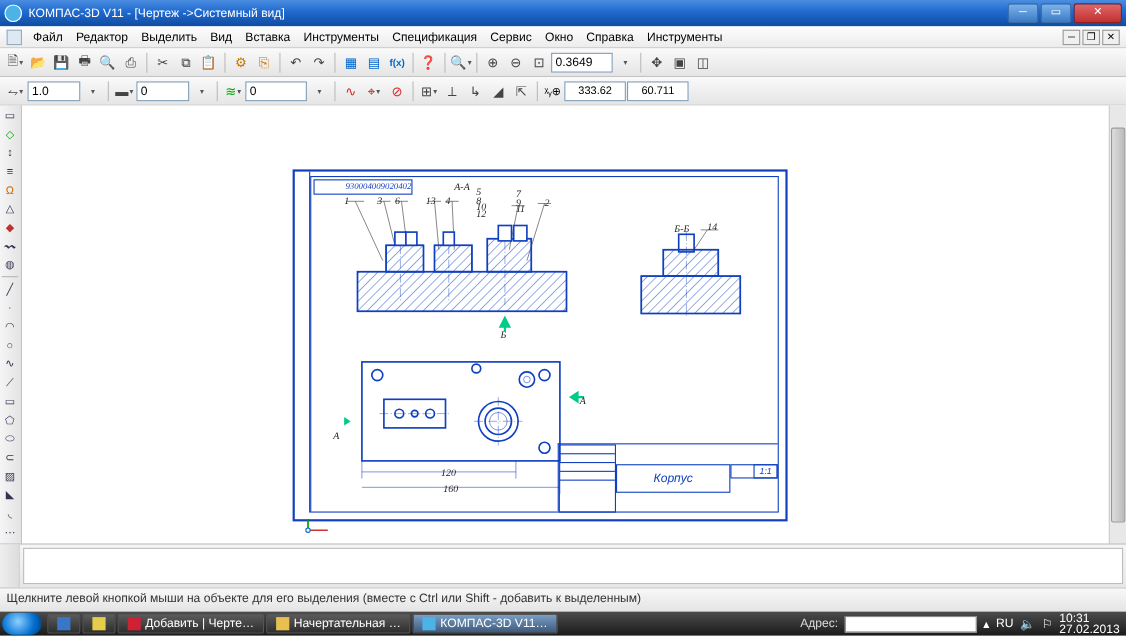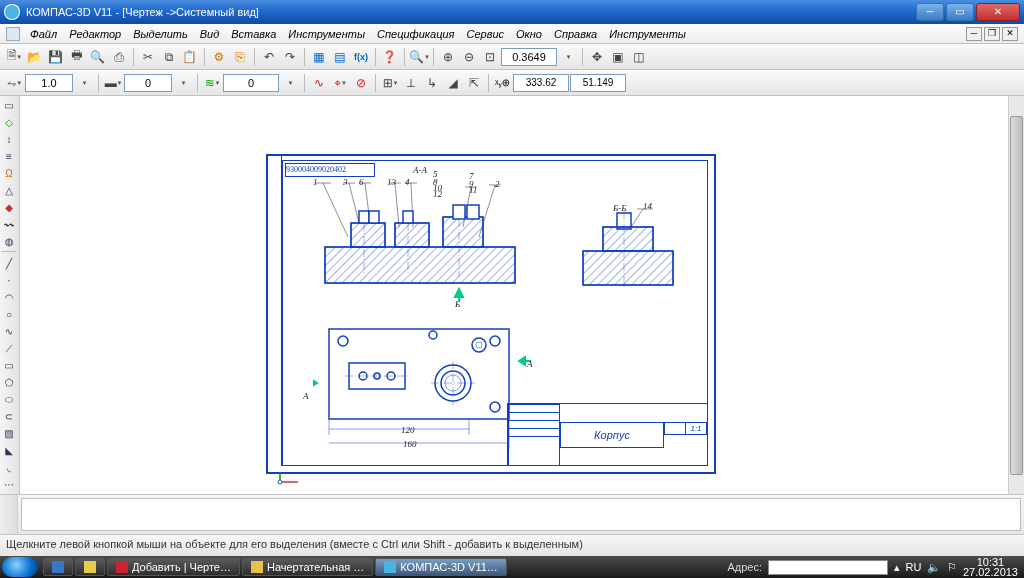--- a/index.html
+++ b/index.html
@@ -15,7 +15,7 @@
 
 .menubar { height:20px; background:linear-gradient(#fdfdfd,#ececec); border-bottom:1px solid #c0c0c0; display:flex; align-items:center; padding:0 6px; }
 .menubar .mdiicon { width:14px; height:14px; background:#dde8f5; border:1px solid #9ab; margin-right:4px; }
-.menuitem { padding:2px 6px; cursor:pointer;font-style:italic; }
+.menuitem { padding:2px 6px; cursor:pointer; }
 .mdictrl { margin-left:auto; display:flex; gap:2px; }
 .mdibtn { width:16px; height:14px; background:#f0f0f0; border:1px solid #999; font-size:9px; text-align:center; line-height:11px; cursor:pointer; }
 

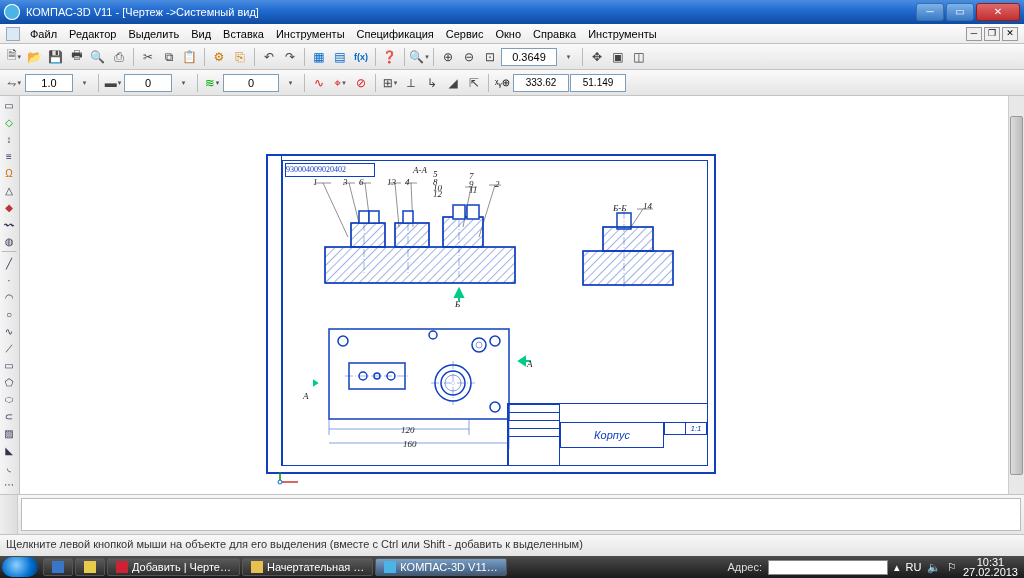--- a/index.html
+++ b/index.html
@@ -24,7 +24,7 @@
 .tbtn { width:20px; height:20px; border:1px solid transparent; display:flex; align-items:center; justify-content:center; cursor:pointer; font-size:12px; color:#444; }
 .tbtn.dd::after { content:"▾"; font-size:7px; margin-left:1px; color:#555; }
 .tsep { width:1px; height:18px; background:#bbb; margin:0 3px; }
-.tinput { height:18px; border:1px solid #7f9db9; background:#fff; padding:0 3px; font-size:11px;text-align:center; }
+.tinput { height:18px; border:1px solid #7f9db9; background:#fff; padding:0 3px; font-size:11px; }
 .tspin { width:48px; }
 .tcombo { width:56px; }
 .treadout { width:56px; background:#fff; border:1px solid #7f9db9; text-align:center; line-height:16px; height:18px; font-size:10px; }

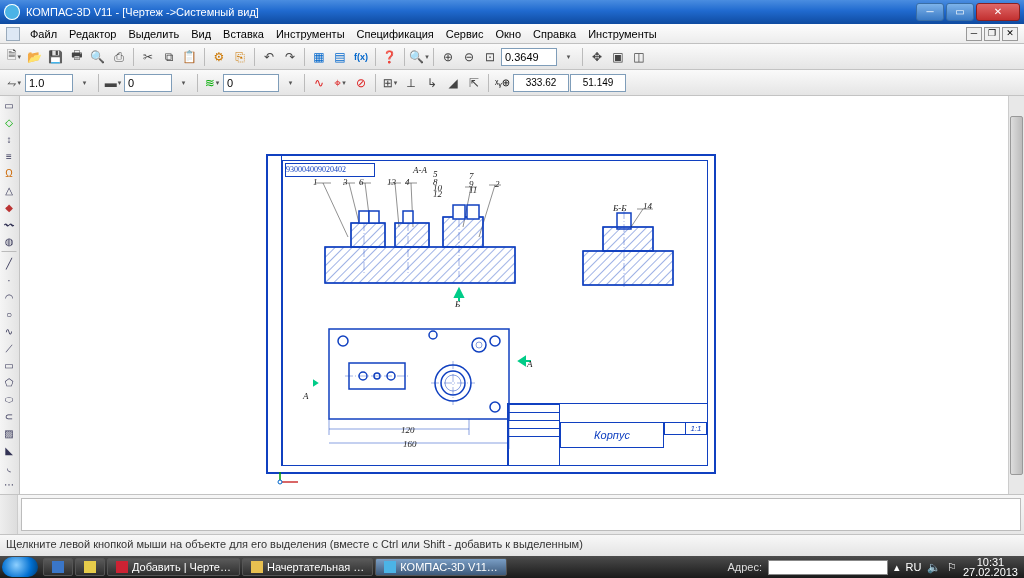--- a/index.html
+++ b/index.html
@@ -168,7 +168,7 @@
   <div class="tsep"></div>
   <span style="font-size:10px;margin:0 2px">ᵡᵧ⊕</span>
   <div class="treadout">333.62</div>
-  <div class="treadout">51.149</div>
+  <div class="treadout">60.711</div>
 </div>
 
 <div class="sidebar">

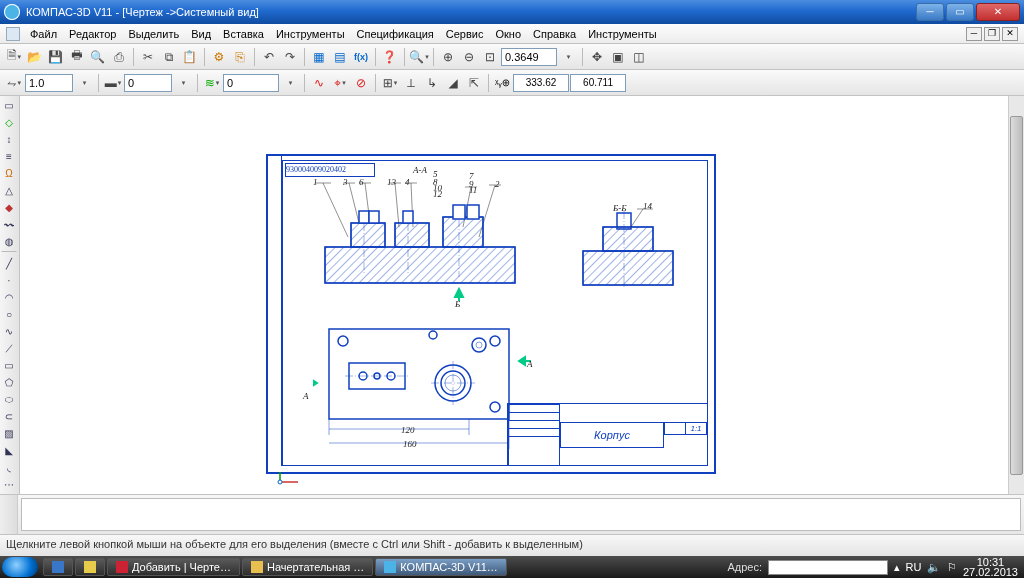--- a/index.html
+++ b/index.html
@@ -203,7 +203,7 @@
     <div class="side-col"></div>
     <div class="drawing-inner">
 
-      <div style="position:absolute;left:2px;top:2px;width:90px;height:14px;border:1px solid #1040c0;font-family:serif;font-size:8px;color:#1040c0;text-align:left;line-height:12px">930004009020402</div>
+      <div style="position:absolute;left:2px;top:2px;width:90px;height:14px;border:1px solid #1040c0;font-family:serif;font-style:italic;font-size:8px;color:#1040c0;text-align:right;line-height:12px">930004009020402</div>
       <div class="section-lbl" style="left:130px;top:4px">А-А</div>
       <div class="section-lbl" style="left:330px;top:42px">Б-Б</div>
 

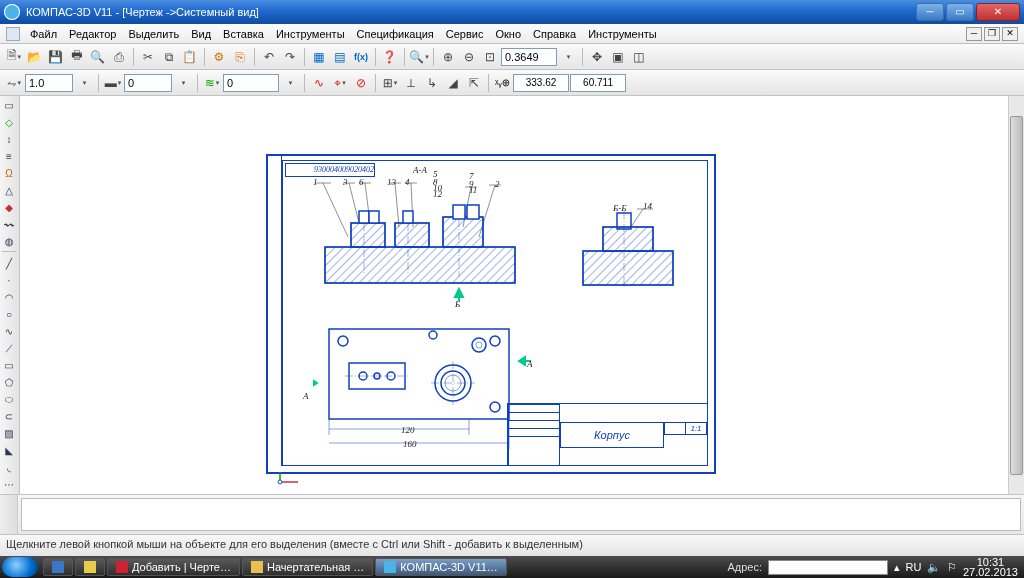--- a/index.html
+++ b/index.html
@@ -59,7 +59,7 @@
 .tray { margin-left:auto; display:flex; align-items:center; gap:6px; font-size:10px; padding-right:4px; }
 .tray .addrlbl { color:#ddd; }
 .tray .addr { width:120px; height:15px; background:#fff; color:#000; border:1px solid #888; }
-.tray .clock { text-align:center; line-height:10px; }
+.tray .clock { text-align:left; line-height:10px; }
 .scrollbar-h { position:absolute; left:20px; right:0; bottom:67px; height:16px; background:#e8e8e8; border-top:1px solid #ccc; }
 .scrollbar-h .thumb { position:absolute; left:30px; width:840px; top:1px; bottom:1px; background:linear-gradient(#ddd,#bbb); border:1px solid #999; border-radius:2px; }
 .scrollbar-v { position:absolute; right:0; top:96px; bottom:83px; width:16px; background:#e8e8e8; border-left:1px solid #ccc; }

